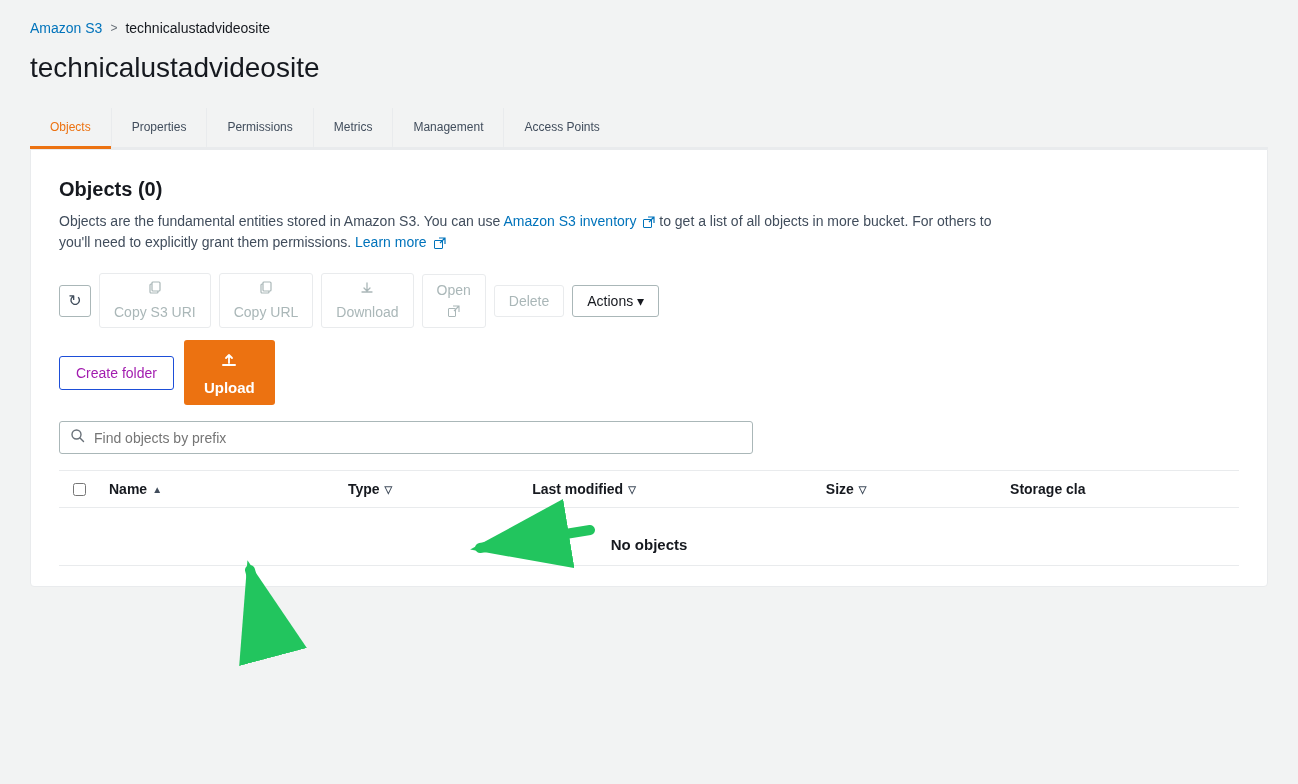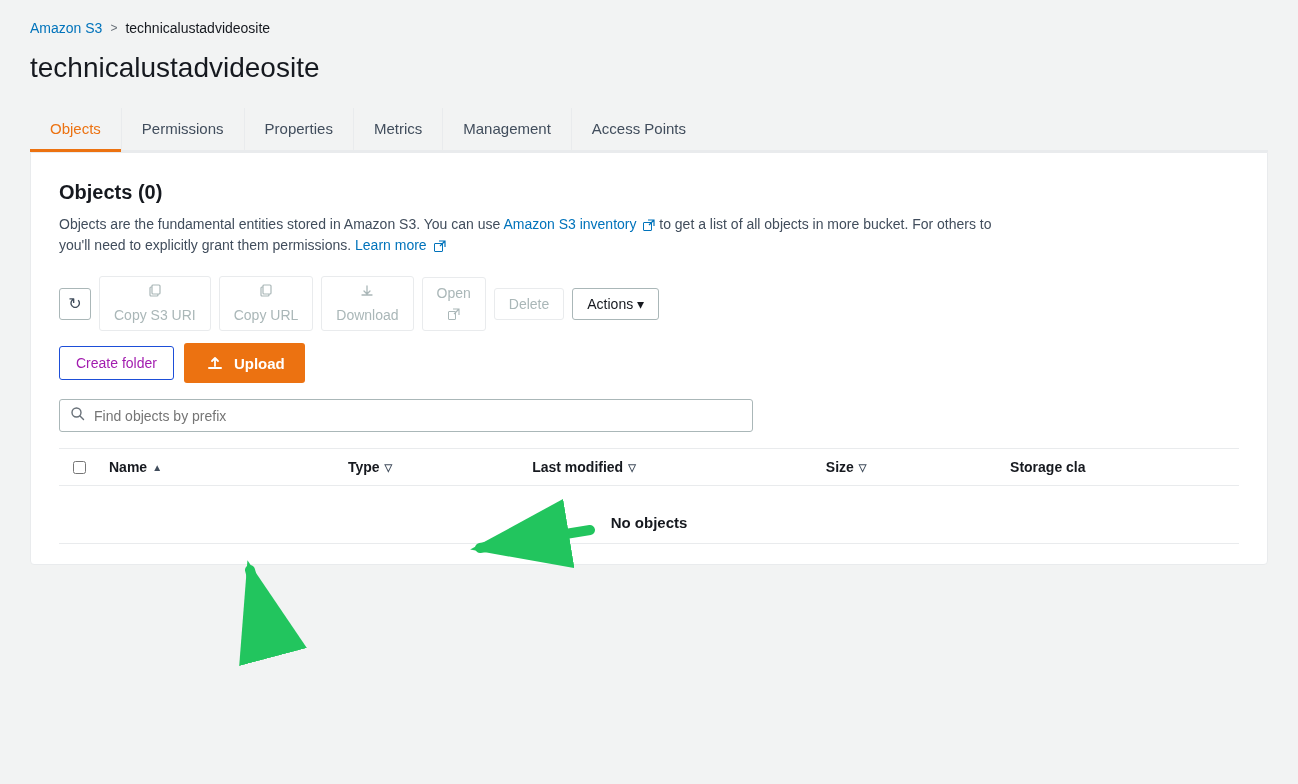--- a/index.html
+++ b/index.html
@@ -46,7 +46,7 @@
     .tab {
       padding: 12px 20px;
       cursor: pointer;
-      font-size: 15px;
+      font-size: 12px;
       color: #414d5c;
       border-bottom: 3px solid transparent;
       margin-bottom: -2px;

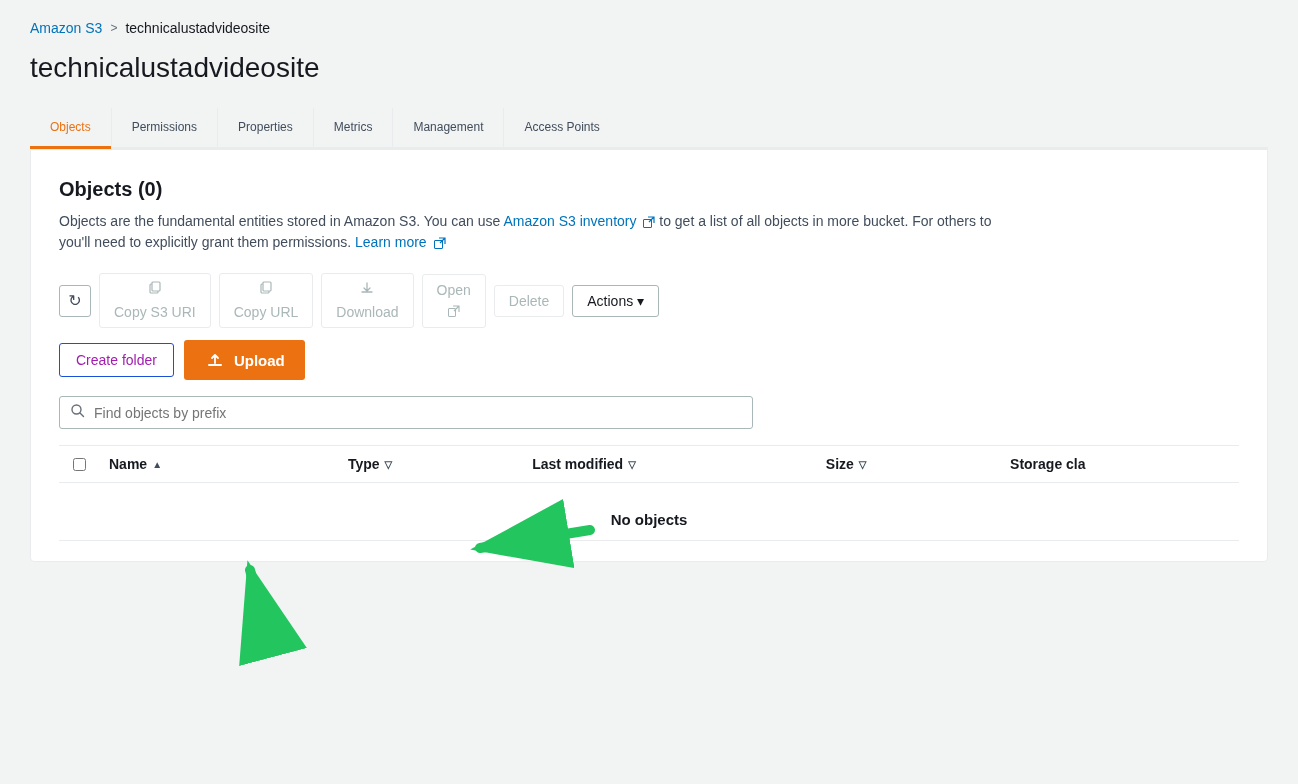--- a/index.html
+++ b/index.html
@@ -258,8 +258,8 @@
 
     <div class="tabs-container">
       <div class="tab active">Objects</div>
+      <div class="tab">Properties</div>
       <div class="tab">Permissions</div>
-      <div class="tab">Properties</div>
       <div class="tab">Metrics</div>
       <div class="tab">Management</div>
       <div class="tab">Access Points</div>

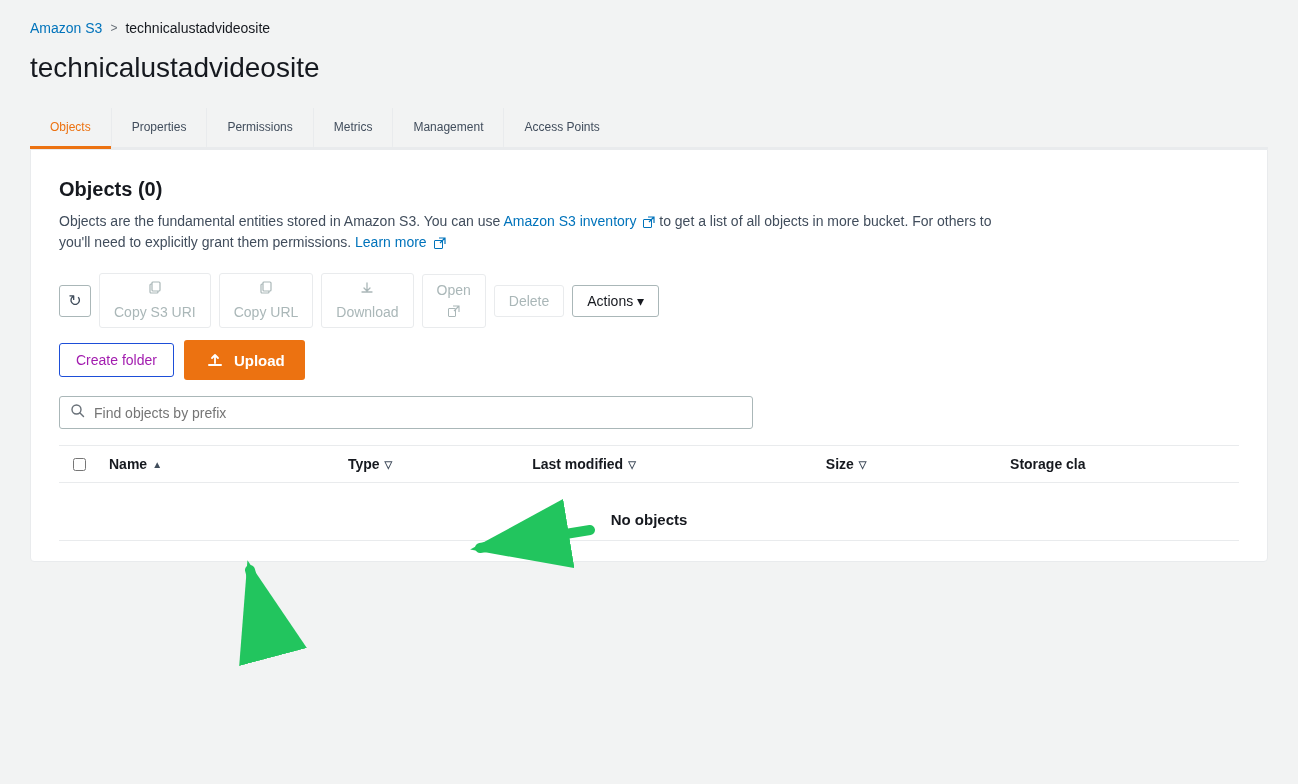--- a/index.html
+++ b/index.html
@@ -162,6 +162,7 @@
       padding: 9px 20px;
       border-radius: 3px;
       cursor: pointer;
+      flex-direction: column;
     }
     .search-row {
       margin-bottom: 16px;

